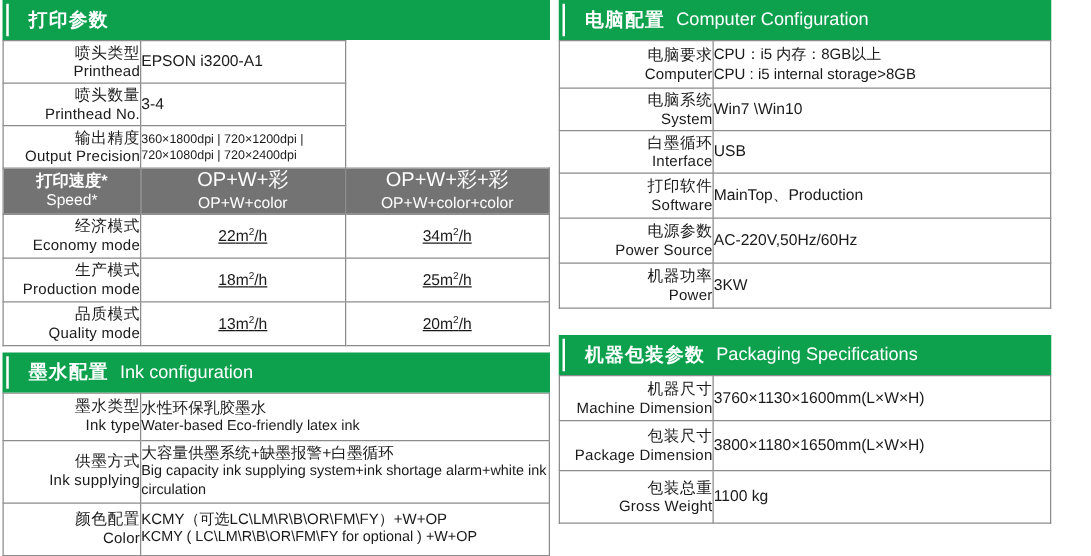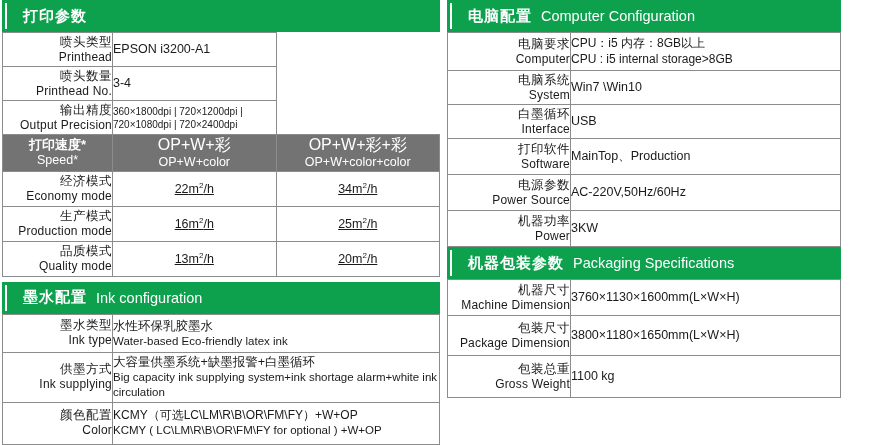--- a/index.html
+++ b/index.html
@@ -197,7 +197,7 @@
             <span class="cn">生产模式</span>
             <span class="en">Production mode</span>
           </td>
-          <td class="ctr" style="height:35px"><span>16</span><span>m</span><sup>2</sup><span>/h</span></td>
+          <td class="ctr" style="height:35px"><span>18</span><span>m</span><sup>2</sup><span>/h</span></td>
           <td class="ctr"><span>25</span><span>m</span><sup>2</sup><span>/h</span></td>
         </tr>
         <tr>

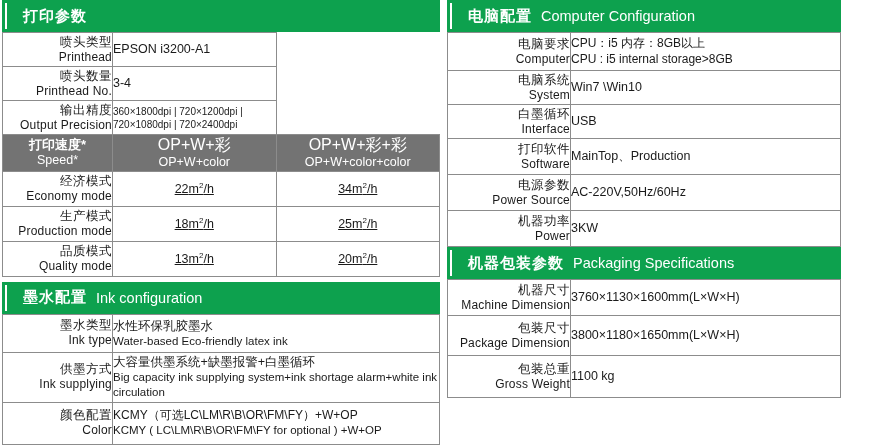--- a/index.html
+++ b/index.html
@@ -327,7 +327,7 @@
       </tbody>
     </table>
 
-    <div class="bar" style="margin-top:0">
+    <div class="bar" style="margin-top:21px">
       <span class="bar-cn">机器包装参数</span>
       <span class="bar-en">Packaging Specifications</span>
     </div>

